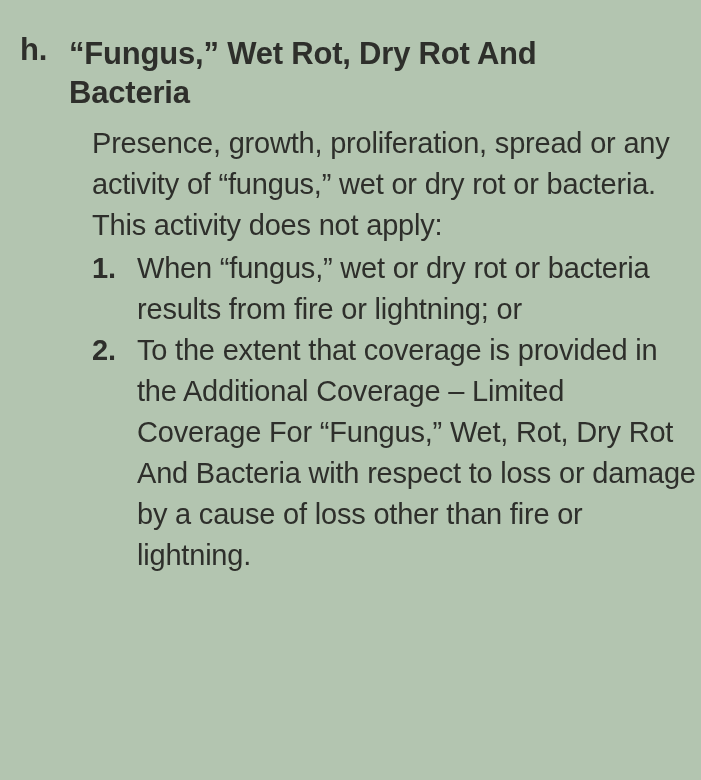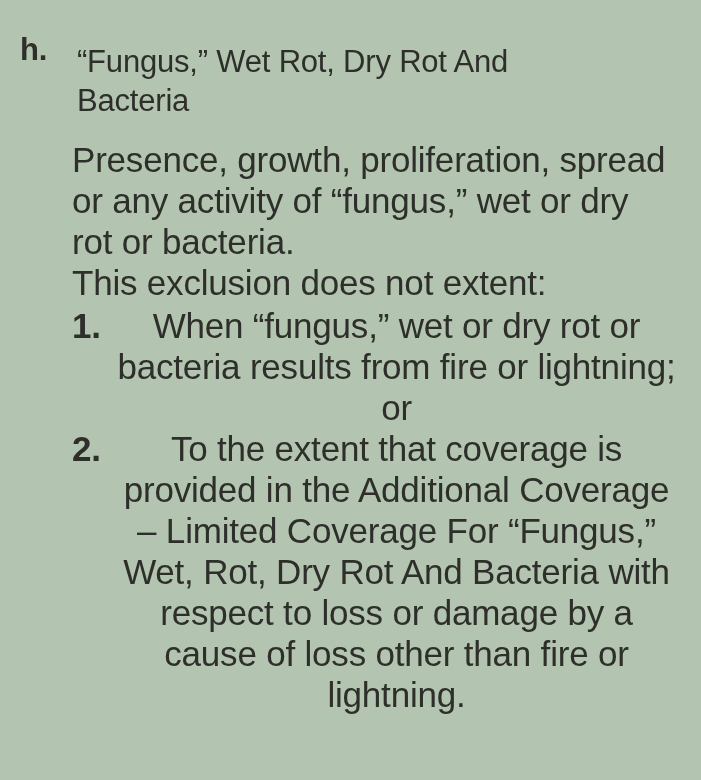--- a/index.html
+++ b/index.html
@@ -26,9 +26,9 @@
     flex: 0 0 45px;
   }
   h1.heading {
-    margin: 12px;
+    margin: 4px;
     font-size: inherit;
-    font-weight: 400;
+    font-weight: 700;
     max-width: 520px;
   }
   .content {

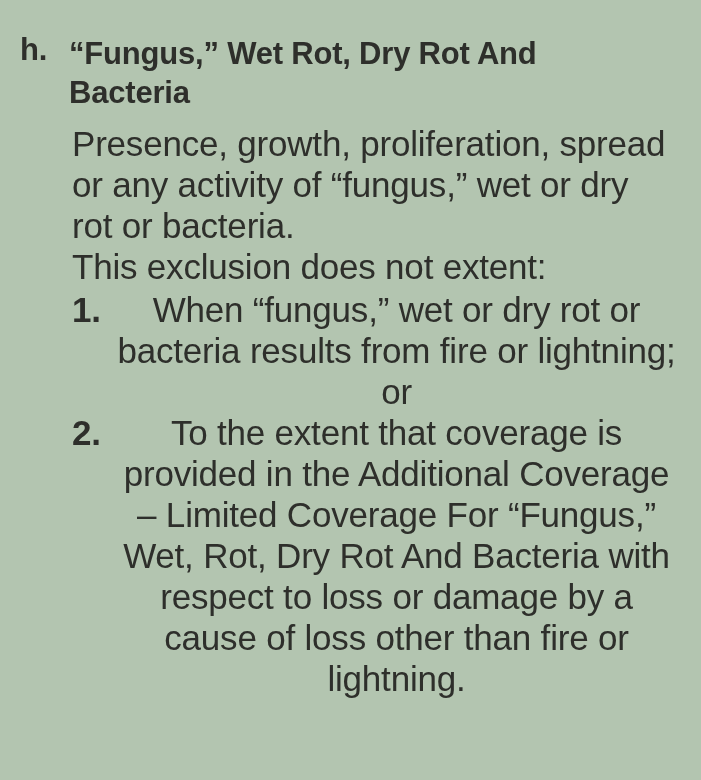--- a/index.html
+++ b/index.html
@@ -32,10 +32,10 @@
     max-width: 520px;
   }
   .content {
-    margin-left: 52px;
+    margin-left: 72px;
     margin-top: 7px;
     width: 604px;
-    font-size: 35px;
+    font-size: 29px;
     line-height: 41px;
     letter-spacing: -0.2px;
   }

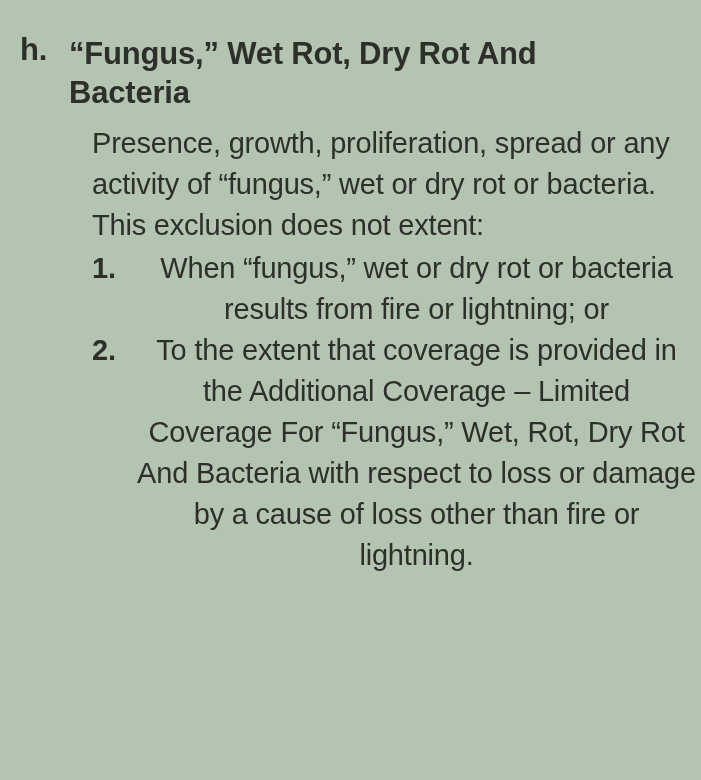--- a/index.html
+++ b/index.html
@@ -69,7 +69,7 @@
 
   <div class="content">
     <p>Presence, growth, proliferation, spread or any activity of “fungus,” wet or dry rot or bacteria.</p>
-    <p>This exclusion does not extent:</p>
+    <p>This activity does not apply:</p>
 
     <div class="list">
       <div class="list-item">

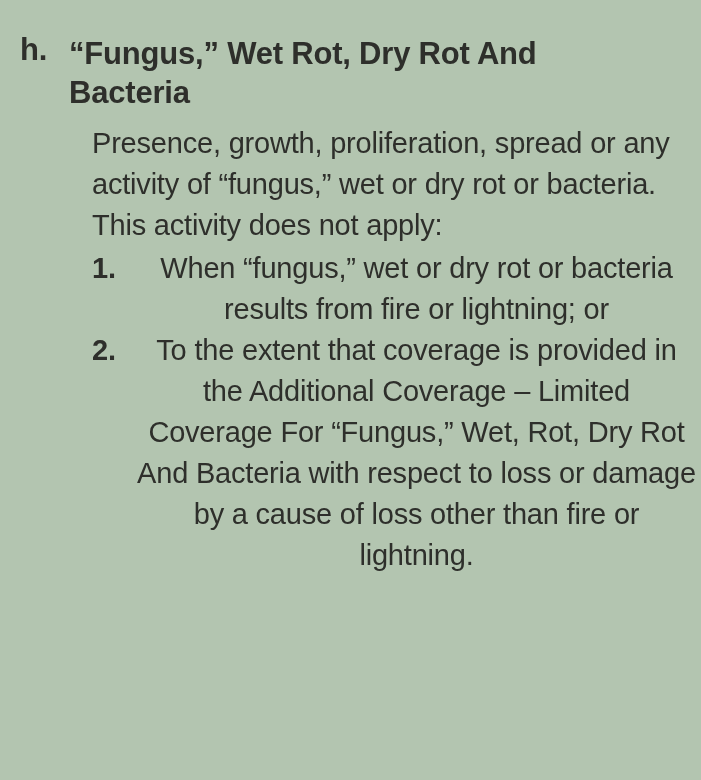--- a/index.html
+++ b/index.html
@@ -54,7 +54,6 @@
   }
   .li-text {
     flex: 1;
-    text-align: center;
   }
 </style>
 </head>

